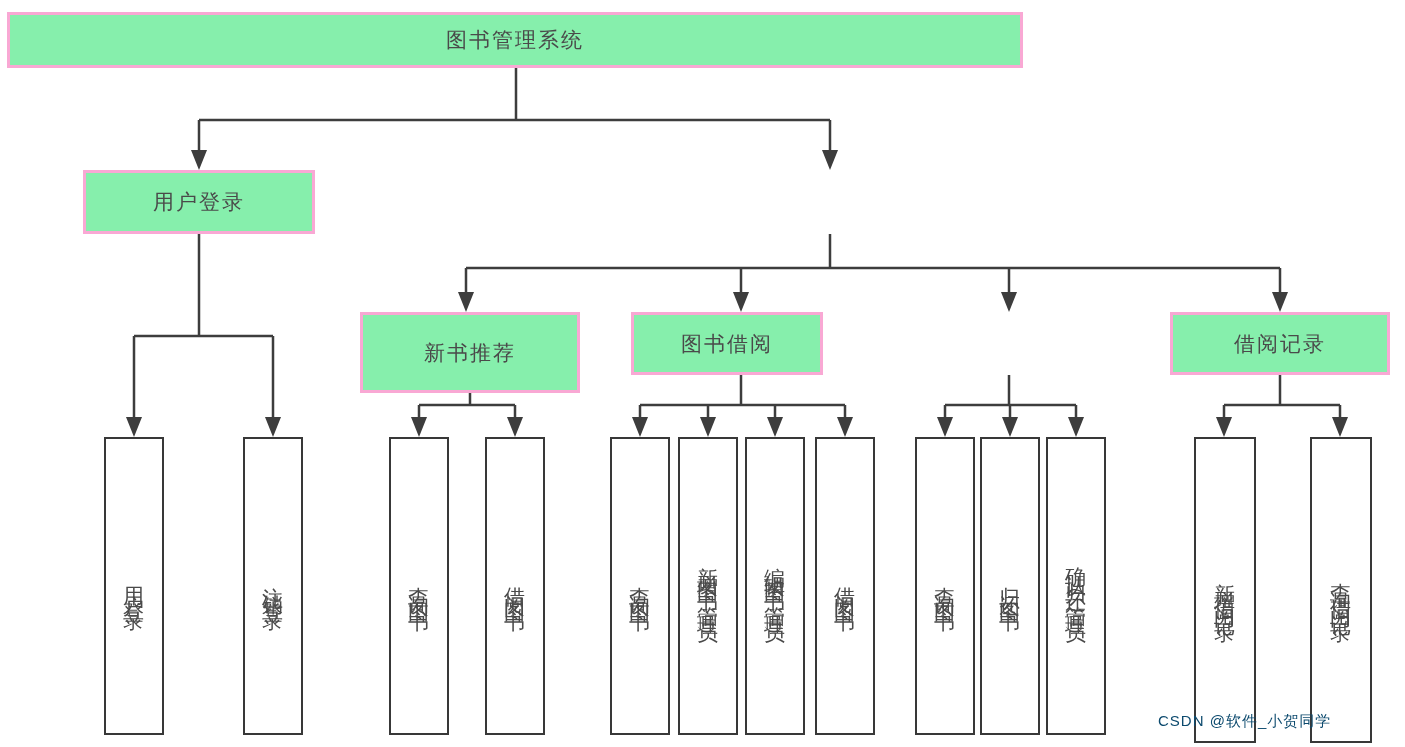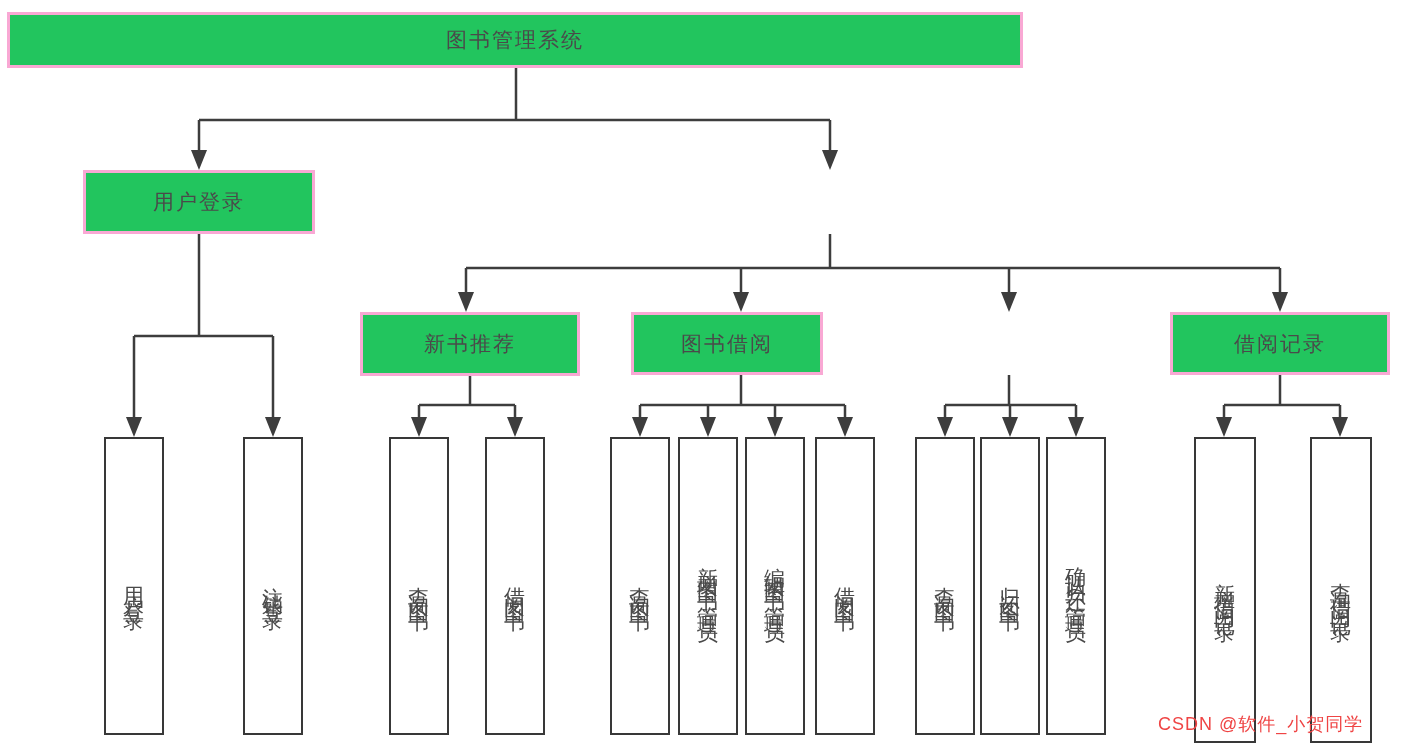--- a/index.html
+++ b/index.html
@@ -21,7 +21,7 @@
   }
   .node {
     position: absolute;
-    background: #22c55e;
+    background: #86efac;
     border: 3px solid #f9a8d4;
     display: flex;
     align-items: center;

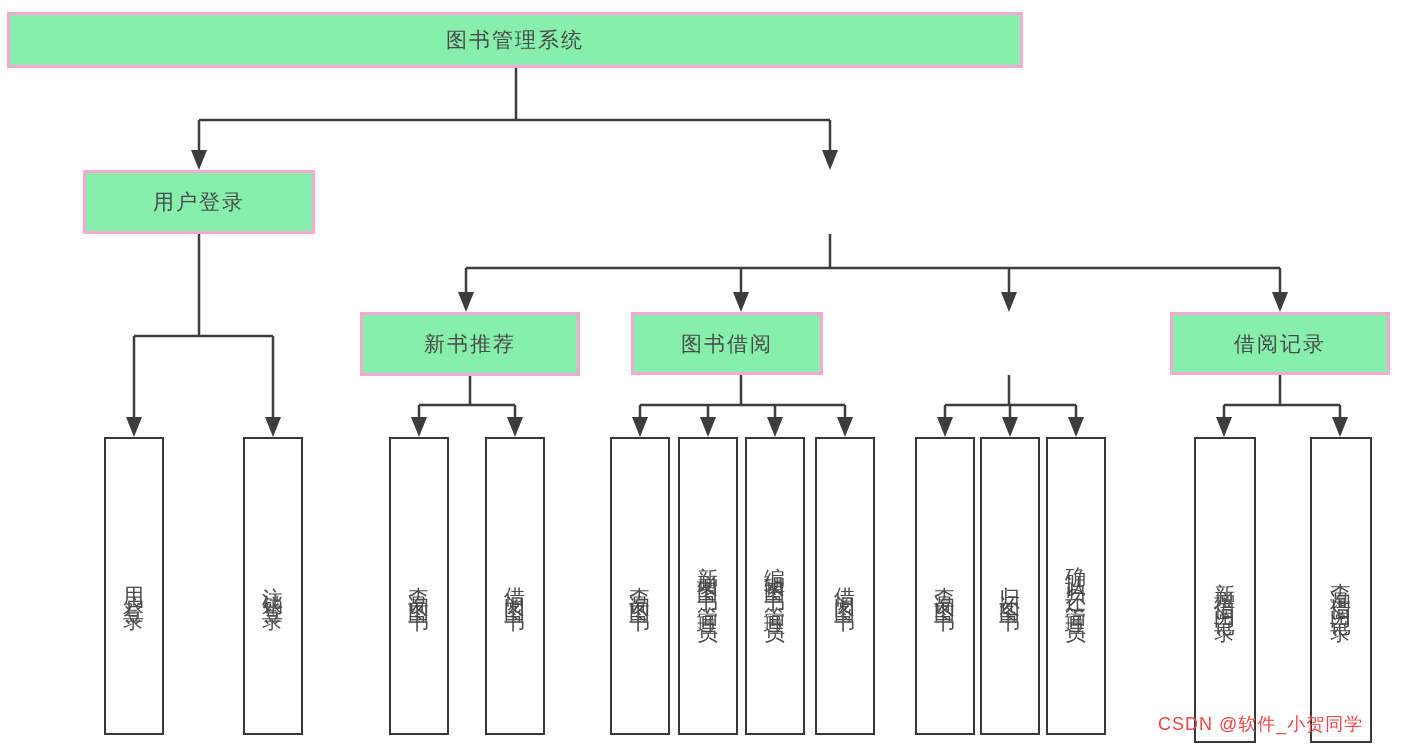--- a/index.html
+++ b/index.html
@@ -108,7 +108,7 @@
 
   <div class="node" style="left:83px; top:170px; width:232px; height:64px;">用户登录</div>
 
-  <div class="node" style="left:360px; top:312px; width:220px; height:64px;">新书推荐</div>
+  <div class="node" style="left:360px; top:312px; width:220px; height:81px;">新书推荐</div>
   <div class="node" style="left:631px; top:312px; width:192px; height:63px;">图书借阅</div>
   <div class="node" style="left:1170px; top:312px; width:220px; height:63px;">借阅记录</div>
 

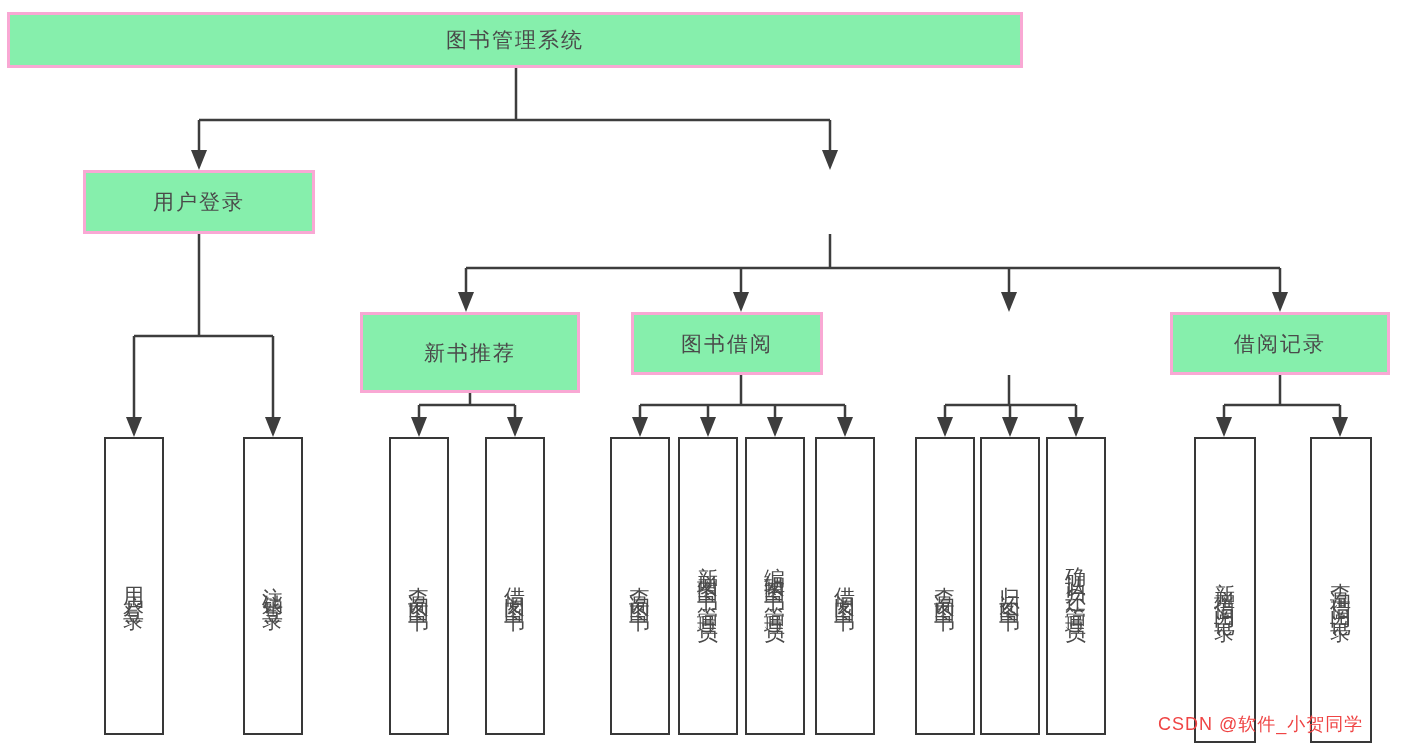--- a/index.html
+++ b/index.html
@@ -52,8 +52,8 @@
     position: absolute;
     left: 1158px; top: 712px;
     width: 240px;
-    font-size: 18px;
-    color: #ef4444;
+    font-size: 15px;
+    color: #0c4a6e;
     letter-spacing: 1px;
     white-space: nowrap;
     z-index: 3;

